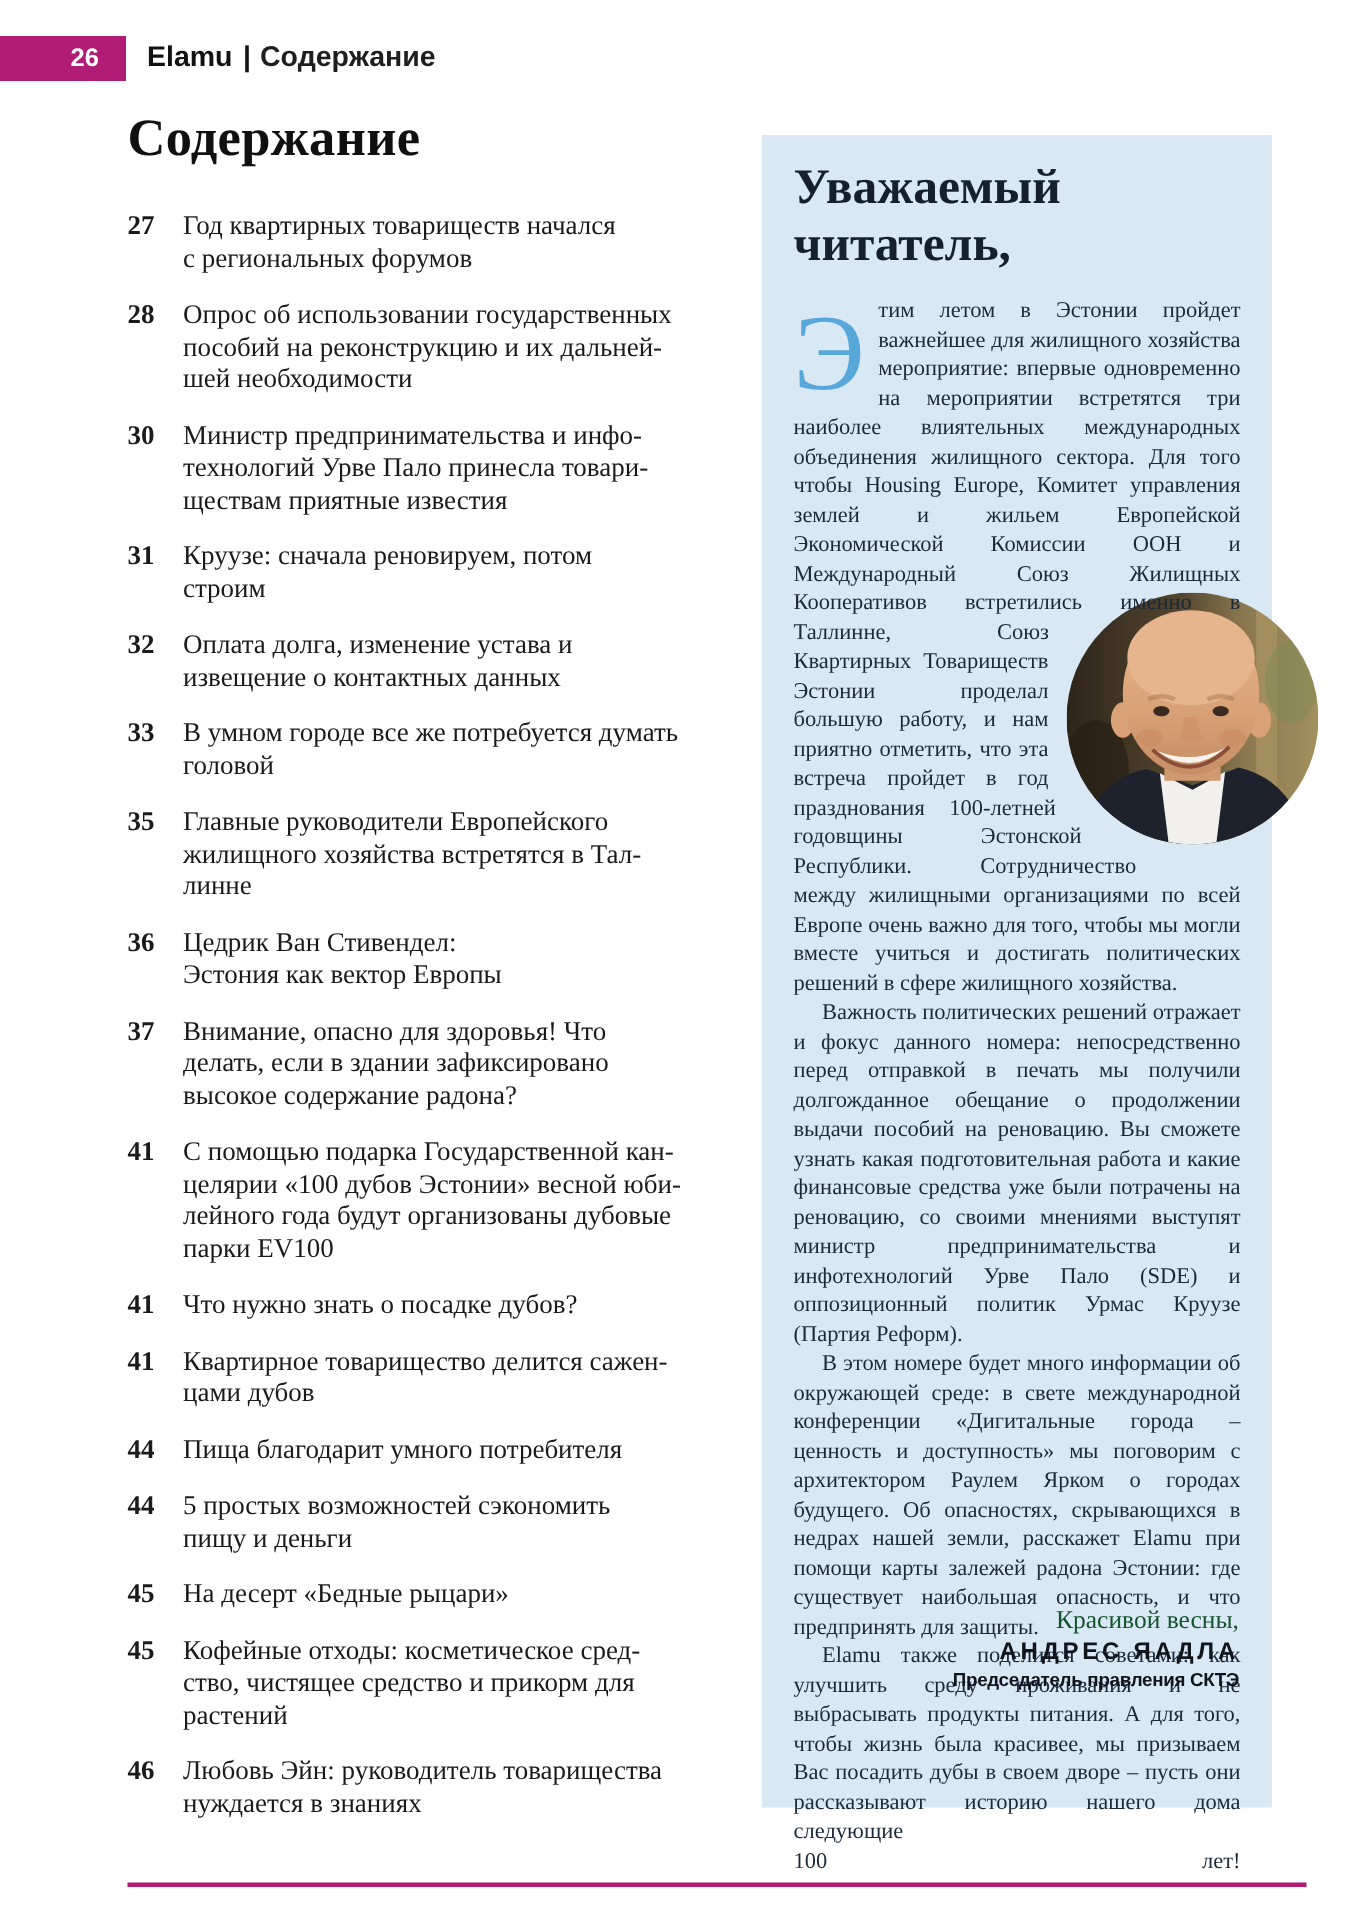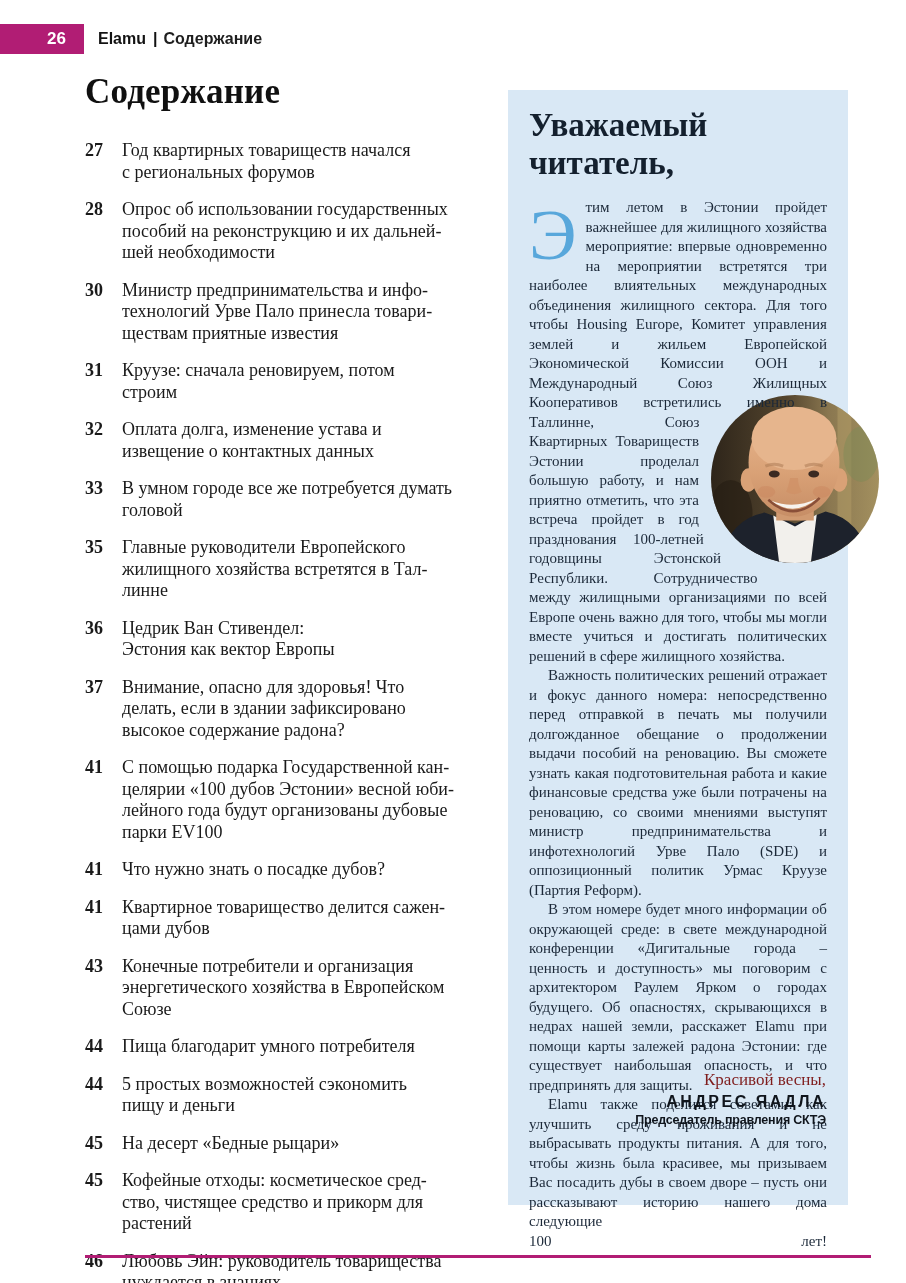--- a/index.html
+++ b/index.html
@@ -12,7 +12,7 @@
                font-family:"Liberation Sans",sans-serif;font-weight:700;font-size:17px;
                display:flex;align-items:center;justify-content:flex-end;padding-right:18px;
                box-sizing:border-box;text-align:right;}
-  .crumb{margin-left:14px;font-family:"Liberation Sans",sans-serif;font-size:16px;color:#121212;}
+  .crumb{margin-left:14px;font-family:"Liberation Sans",sans-serif;font-size:19px;color:#121212;}
   .crumb .brand{font-weight:800;}
   .crumb .pipe{font-weight:800;margin:0 6px 0 7px;}
   .crumb .section{font-weight:700;color:#1e1e1e;}

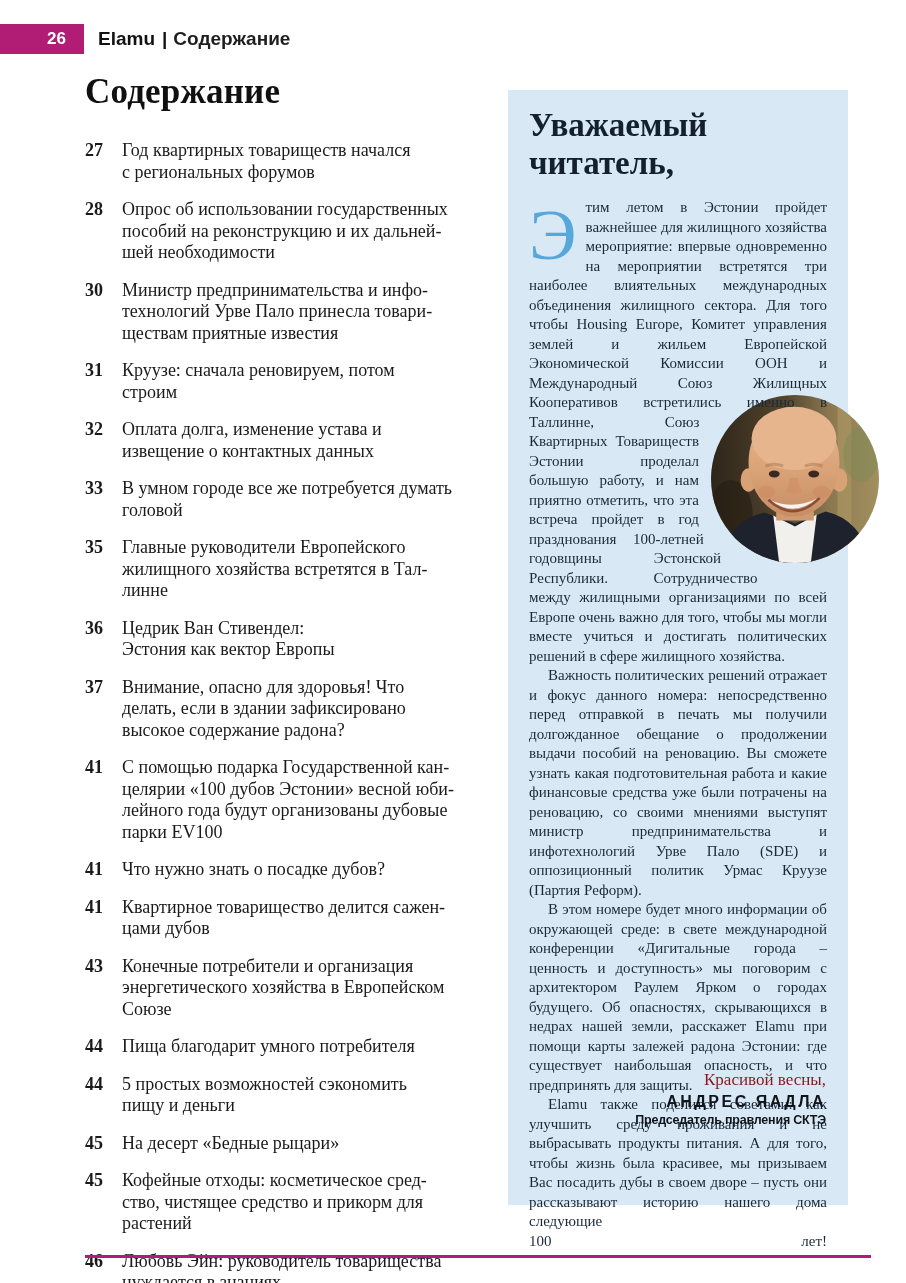--- a/index.html
+++ b/index.html
@@ -146,12 +146,6 @@
 цами дубов</span>
     </li>
 
-    <li class="toc-entry">
-      <span class="num">43</span>
-      <span class="t">Конечные потребители и организация
-энергетического хозяйства в Европейском
-Союзе</span>
-    </li>
 
     <li class="toc-entry">
       <span class="num">44</span>

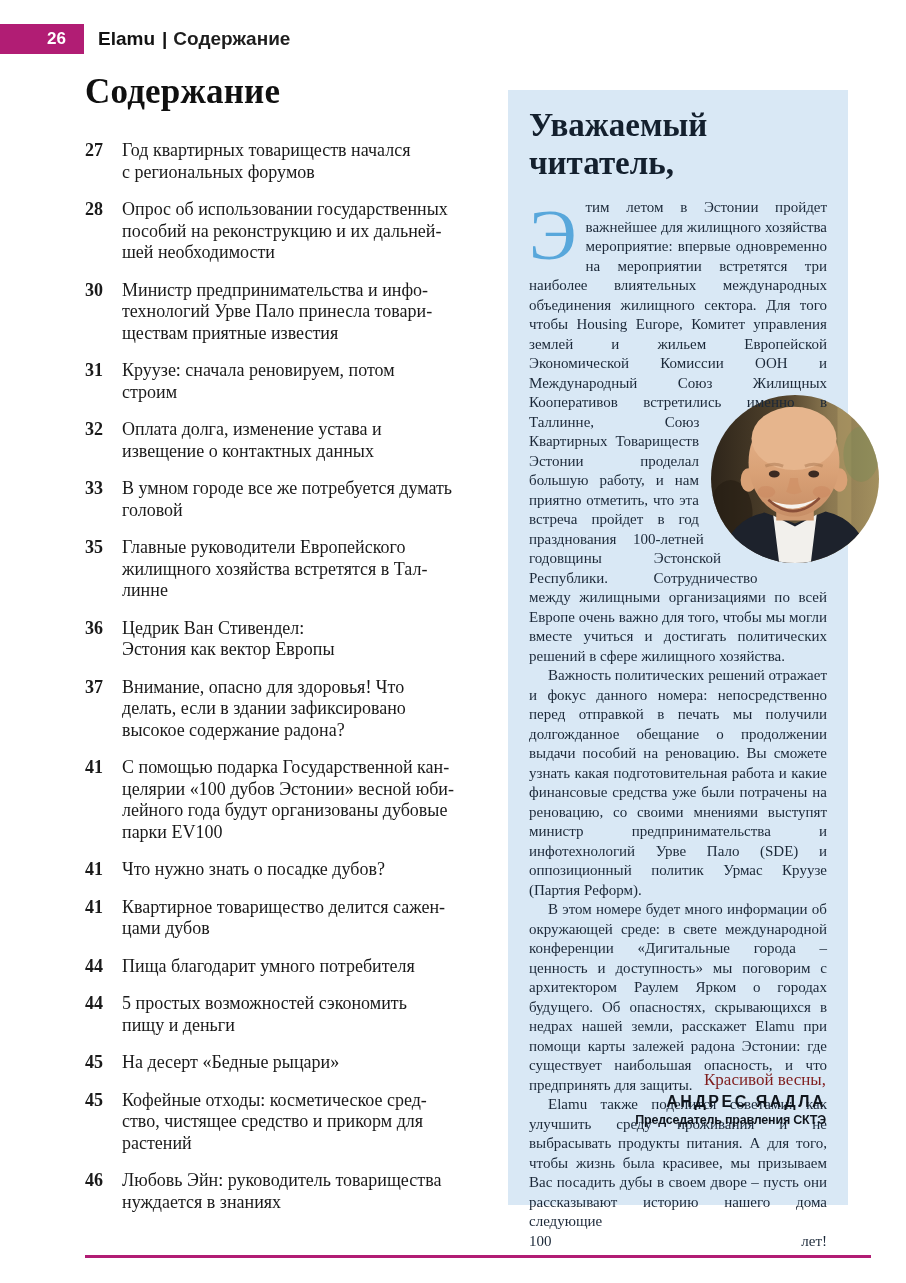--- a/index.html
+++ b/index.html
@@ -43,7 +43,7 @@
   .p4-lastline{display:flex;justify-content:space-between;}
 
   .signature{position:absolute;right:22px;bottom:78px;text-align:right;}
-  .sig1{font-size:17px;color:#7f1d1d;font-family:"Liberation Serif",serif;}
+  .sig1{font-size:17px;color:#14532d;font-family:"Liberation Serif",serif;}
   .sig2{font-size:16px;font-weight:700;letter-spacing:2.5px;color:#10151c;
         font-family:"Liberation Sans",sans-serif;margin-top:3px;}
   .sig3{font-size:12.5px;font-weight:700;letter-spacing:-0.2px;color:#10151c;

